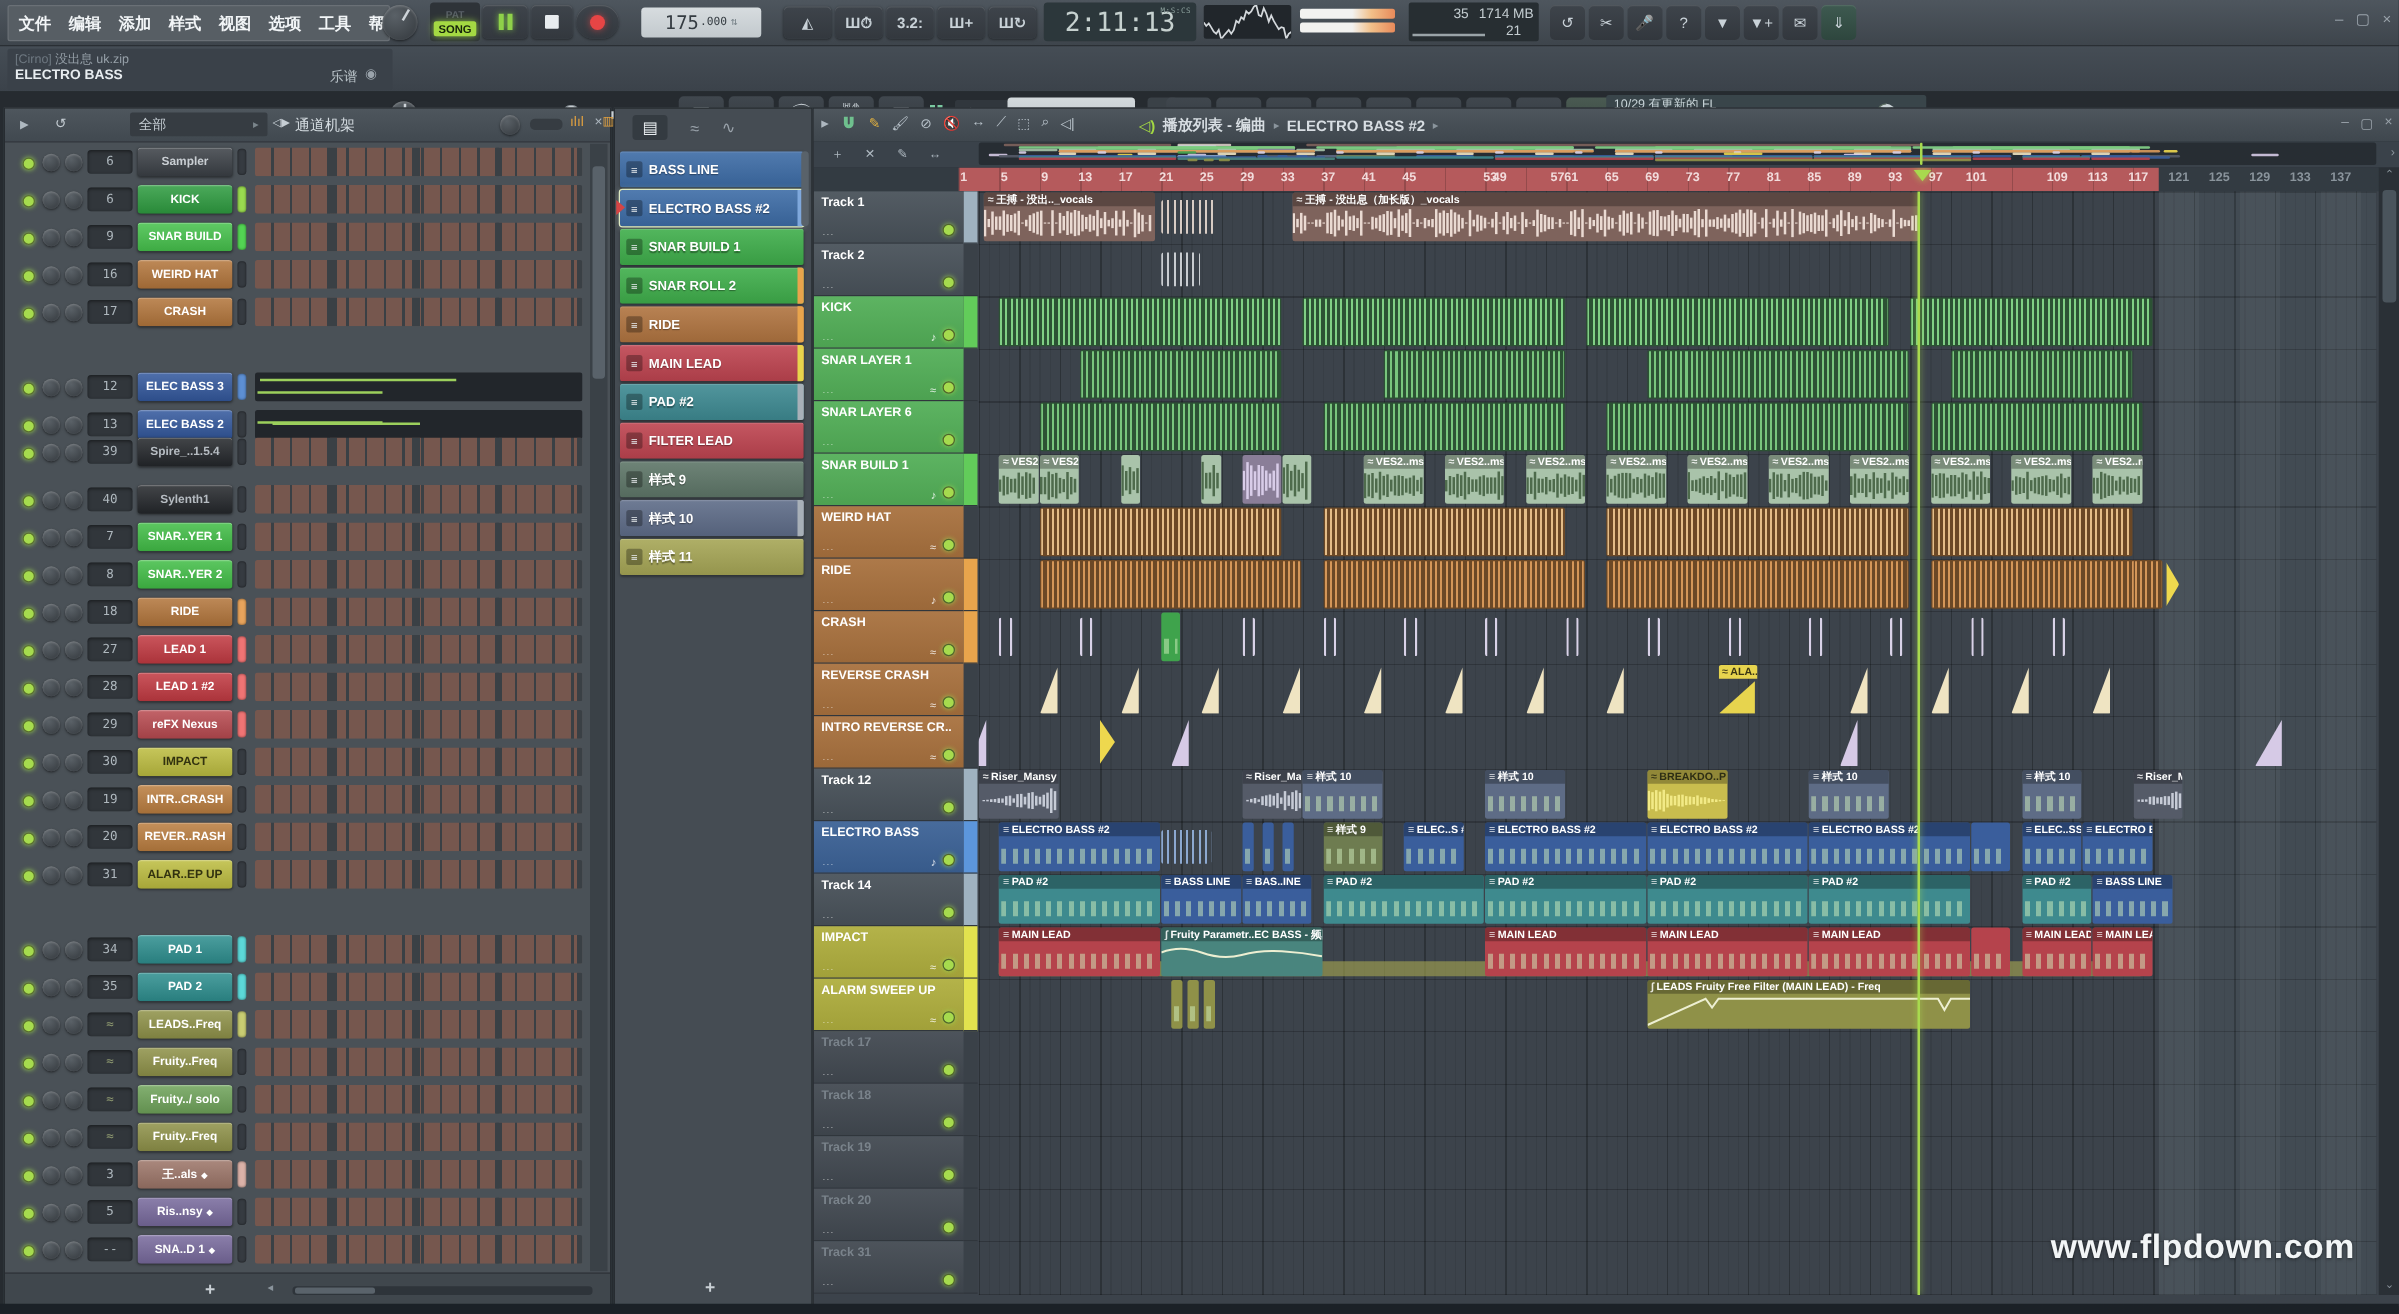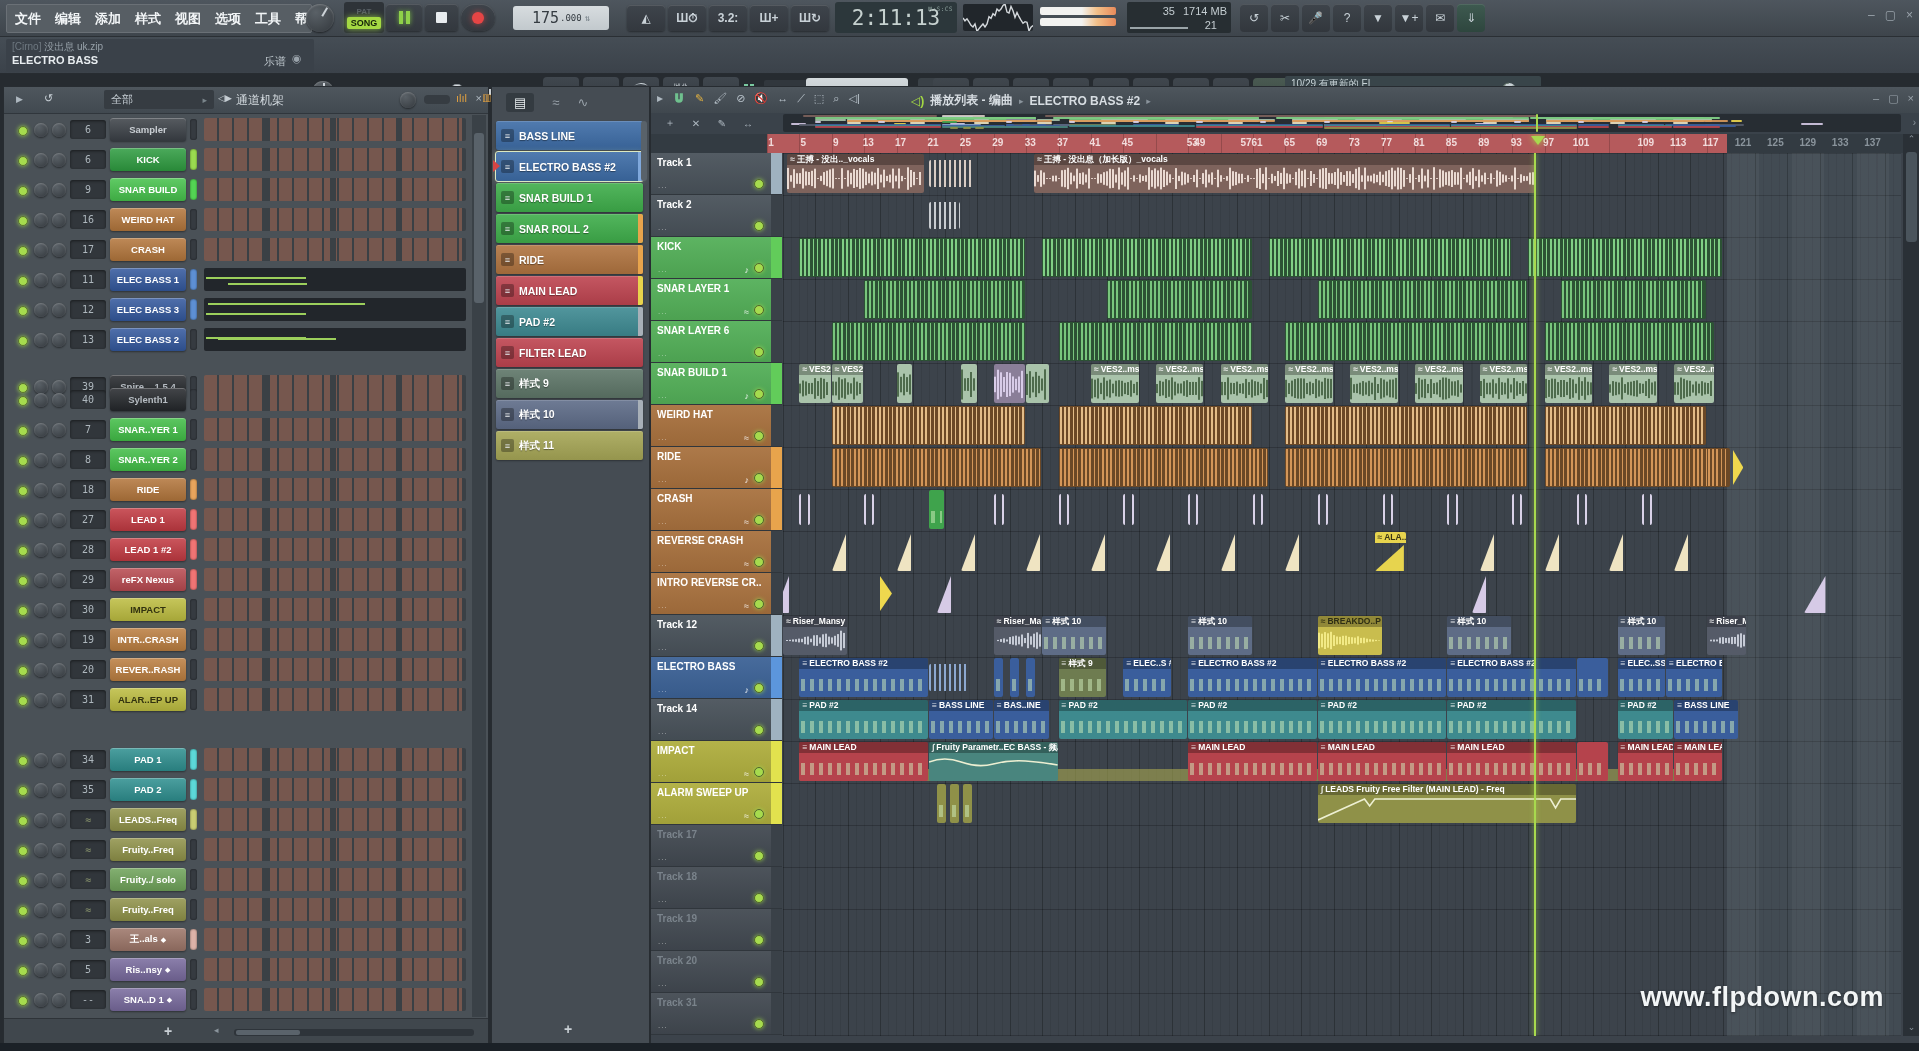--- a/index.html
+++ b/index.html
@@ -440,20 +440,6 @@
           <div class="ch-sel" style="background: rgb(54, 59, 65);"></div>
           <div class="ch-steps"></div>
         </div>
-        <div class="ch-row" style="top: 150px;">
-          <div class="ch-led"></div>
-          <div class="ch-knob knob" style="left: 30px;"></div>
-          <div class="ch-knob knob" style="left: 48px;"></div>
-          <div class="ch-num">11</div>
-          <div class="ch-name" style="background: linear-gradient(rgba(255, 255, 255, 0.14), rgba(0, 0, 0, 0.12)), rgb(51, 88, 157);">
-            <div style="color: rgb(255, 255, 255);">ELEC BASS 1</div>
-          </div>
-          <div class="ch-sel" style="background: rgb(93, 143, 212);"></div>
-          <div class="ch-preview">
-            <i style="left: 24px; top: 15px; width: 30%;"></i>
-            <i style="left: 2px; top: 9px; width: 38%;"></i>
-          </div>
-        </div>
         <div class="ch-row" style="top: 180px;">
           <div class="ch-led"></div>
           <div class="ch-knob knob" style="left: 30px;"></div>

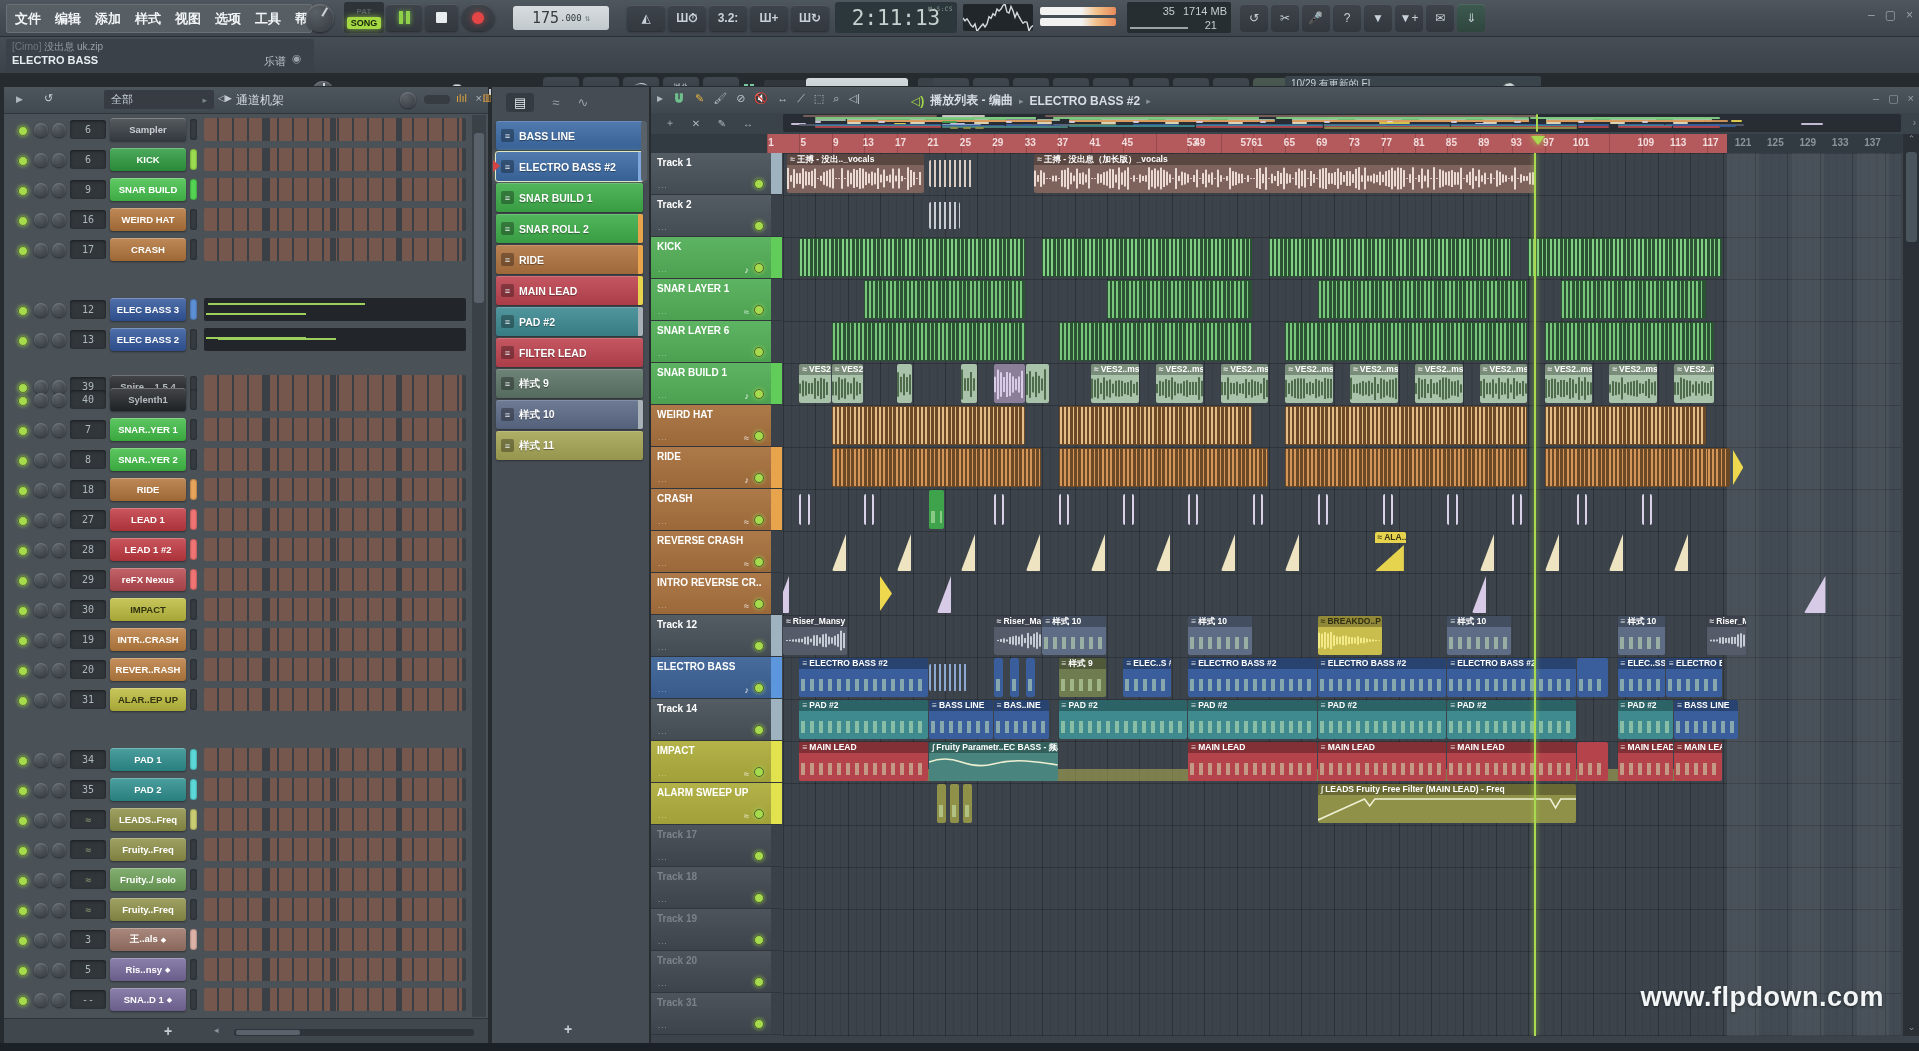--- a/index.html
+++ b/index.html
@@ -468,7 +468,7 @@
             <i style="left: 2px; top: 9px; width: 38%;"></i>
           </div>
         </div>
-        <div class="ch-row" style="top: 257px;">
+        <div class="ch-row" style="top: 232px;">
           <div class="ch-led"></div>
           <div class="ch-knob knob" style="left: 30px;"></div>
           <div class="ch-knob knob" style="left: 48px;"></div>

